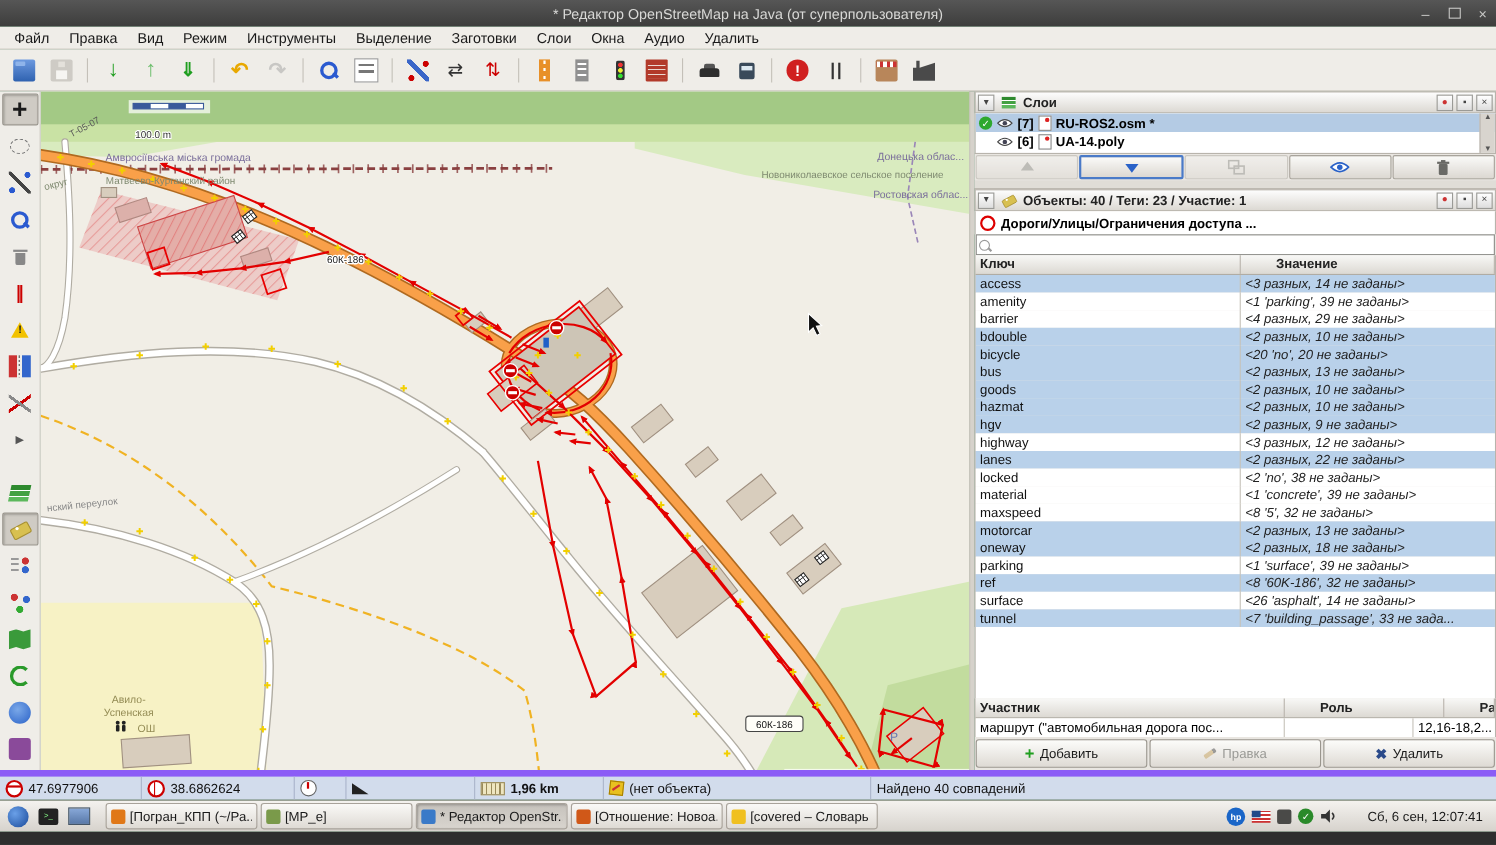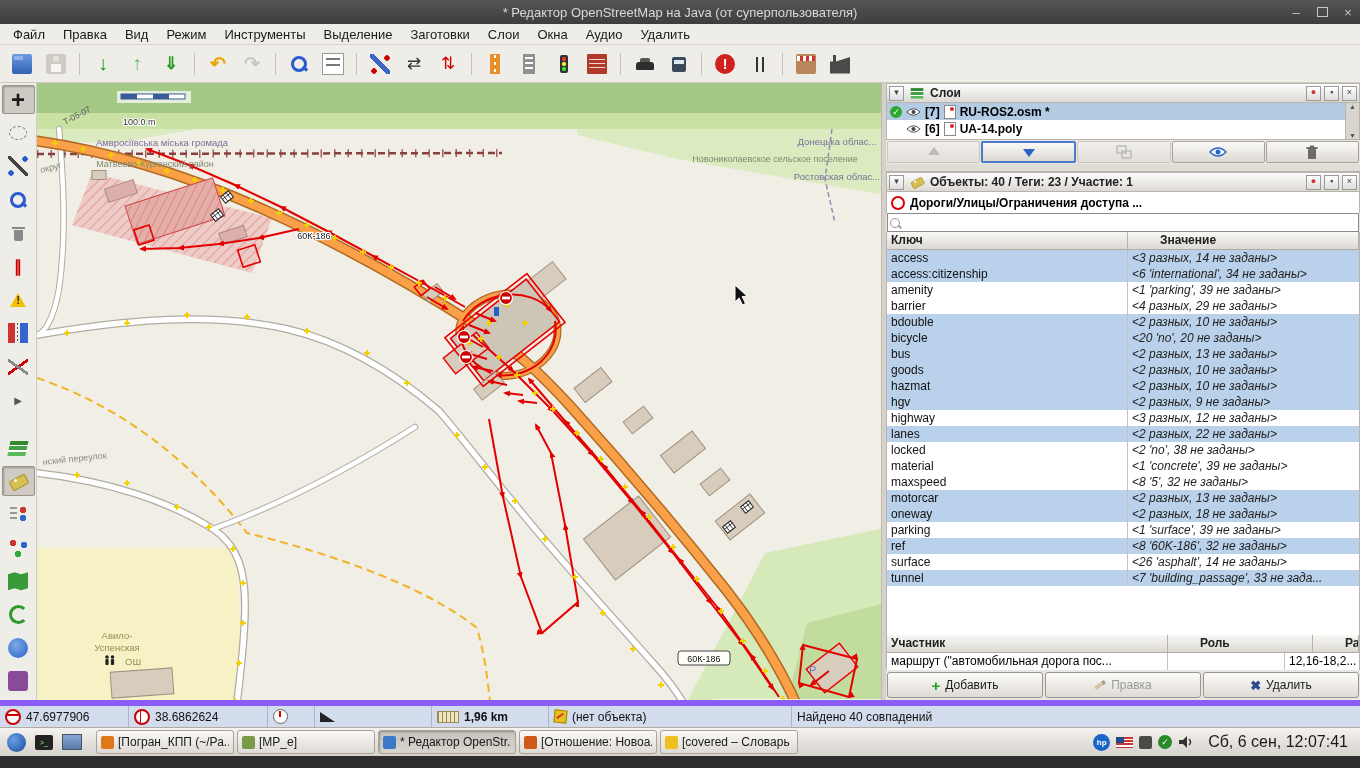--- a/index.html
+++ b/index.html
@@ -722,10 +722,6 @@
               <div class="tkey">access</div>
               <div class="tval">&lt;3 разных, 14 не заданы&gt;</div>
             </div>
-              <div class="trow hl">
-              <div class="tkey">access:citizenship</div>
-              <div class="tval">&lt;6 'international', 34 не заданы&gt;</div>
-            </div>
               <div class="trow">
               <div class="tkey">amenity</div>
               <div class="tval">&lt;1 'parking', 39 не заданы&gt;</div>

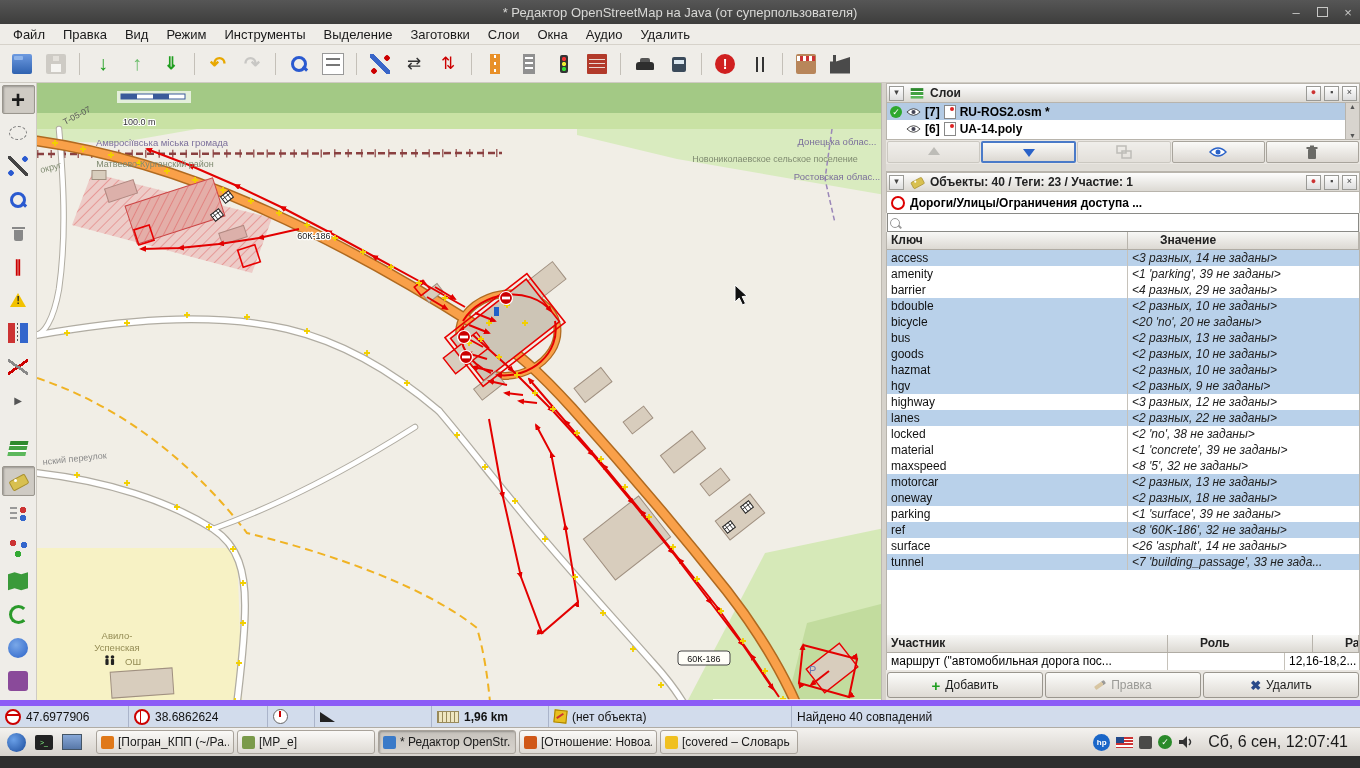--- a/index.html
+++ b/index.html
@@ -187,7 +187,7 @@
   .flag::before{content:"";position:absolute;left:0;top:0;width:8px;height:6px;background:#224a8a;}
   .trmisc{width:13px;height:13px;background:#4a4a48;border-radius:2px;}
   .shield{width:14px;height:14px;border-radius:50%;background:#2a8a2a;color:#fff;font-size:9px;line-height:14px;text-align:center;}
-  .clock{font-size:16px;color:#1a1a1a;padding:0 8px;white-space:nowrap;}
+  .clock{font-size:12px;color:#1a1a1a;padding:0 8px;white-space:nowrap;margin-left:13px;}
 </style>
 </head>
 <body>

